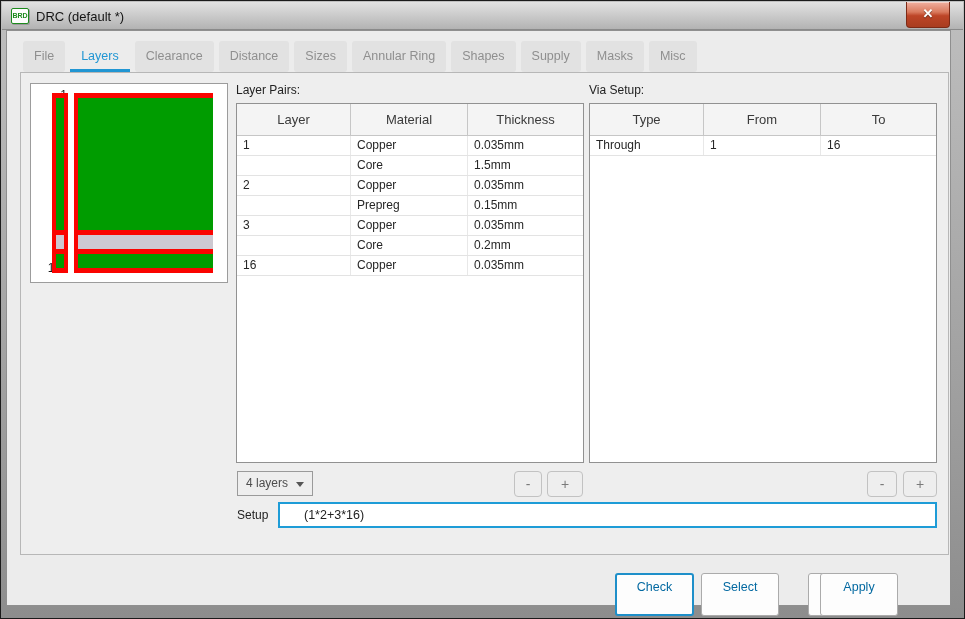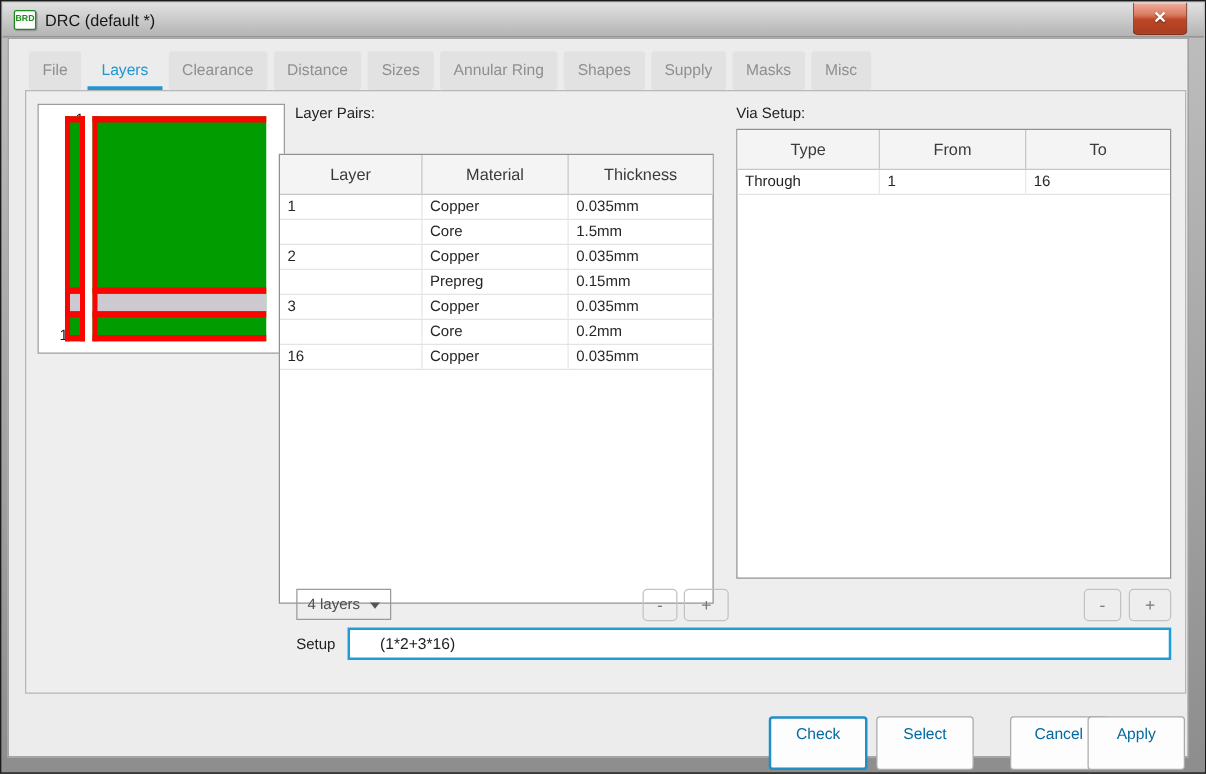--- a/index.html
+++ b/index.html
@@ -99,7 +99,7 @@
     position:absolute; top:102px; width:348px; height:360px;
     background:#fff; border:1px solid #919191;
   }
-  .lp-table { left:222px;margin-top:20px; }
+  .lp-table { left:235px; }
   .vp-table { left:588px; }
   .thead { display:flex; height:32px; background:#f4f4f4; border-bottom:1px solid #c6c6c6; }
   .th {

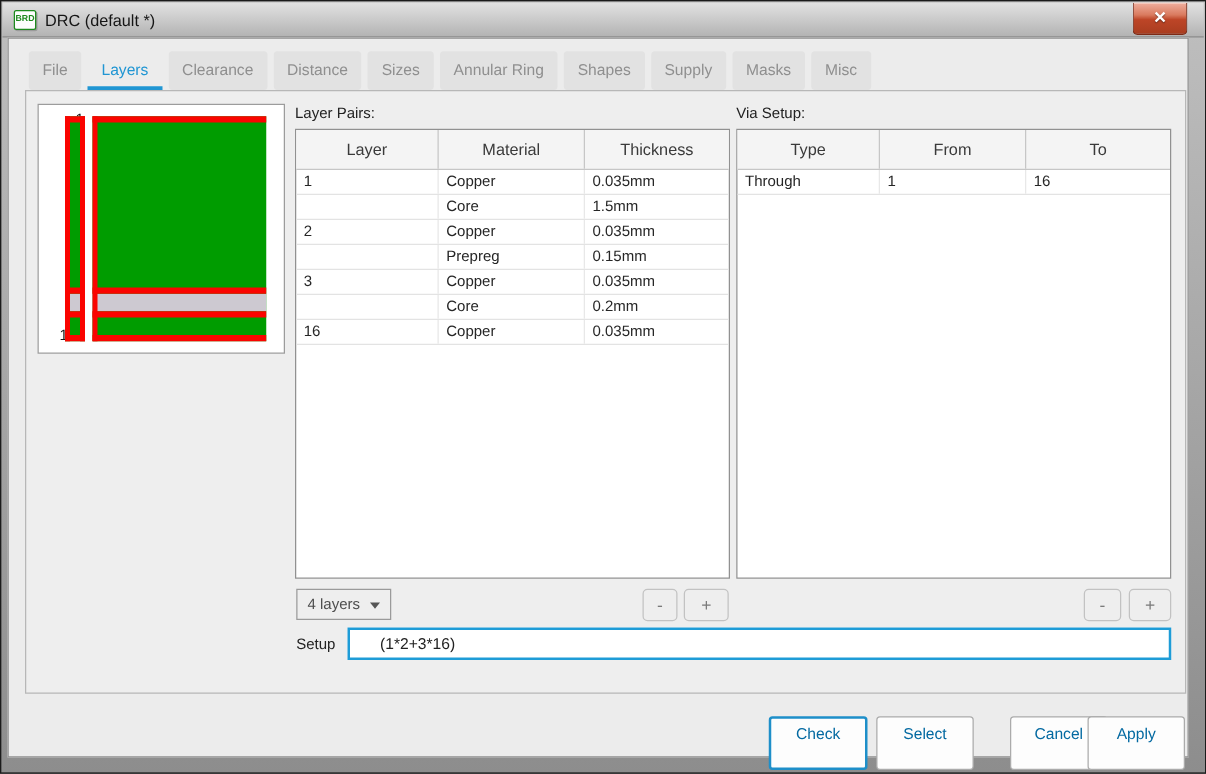--- a/index.html
+++ b/index.html
@@ -156,7 +156,7 @@
   .btn-check  { left:614px; width:79px; border:2px solid #1e8fc9; line-height:25px; }
   .btn-select { left:700px; }
   .btn-cancel { left:807px;text-align:center; }
-  .btn-apply  { left:869px; }
+  .btn-apply  { left:819px; }
 </style>
 </head>
 <body>

